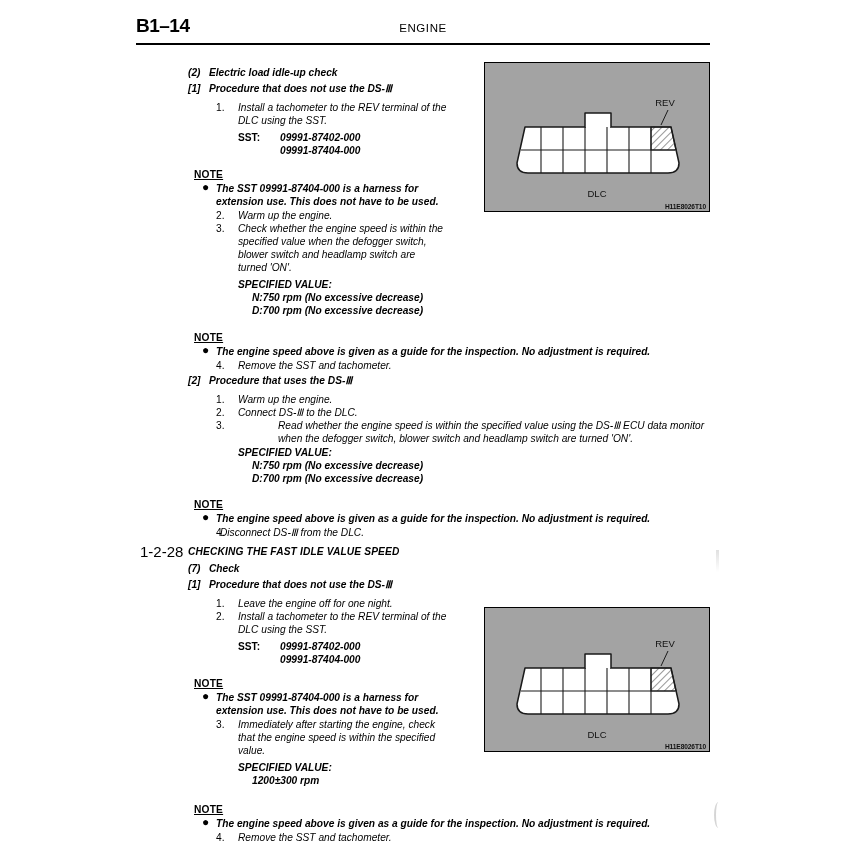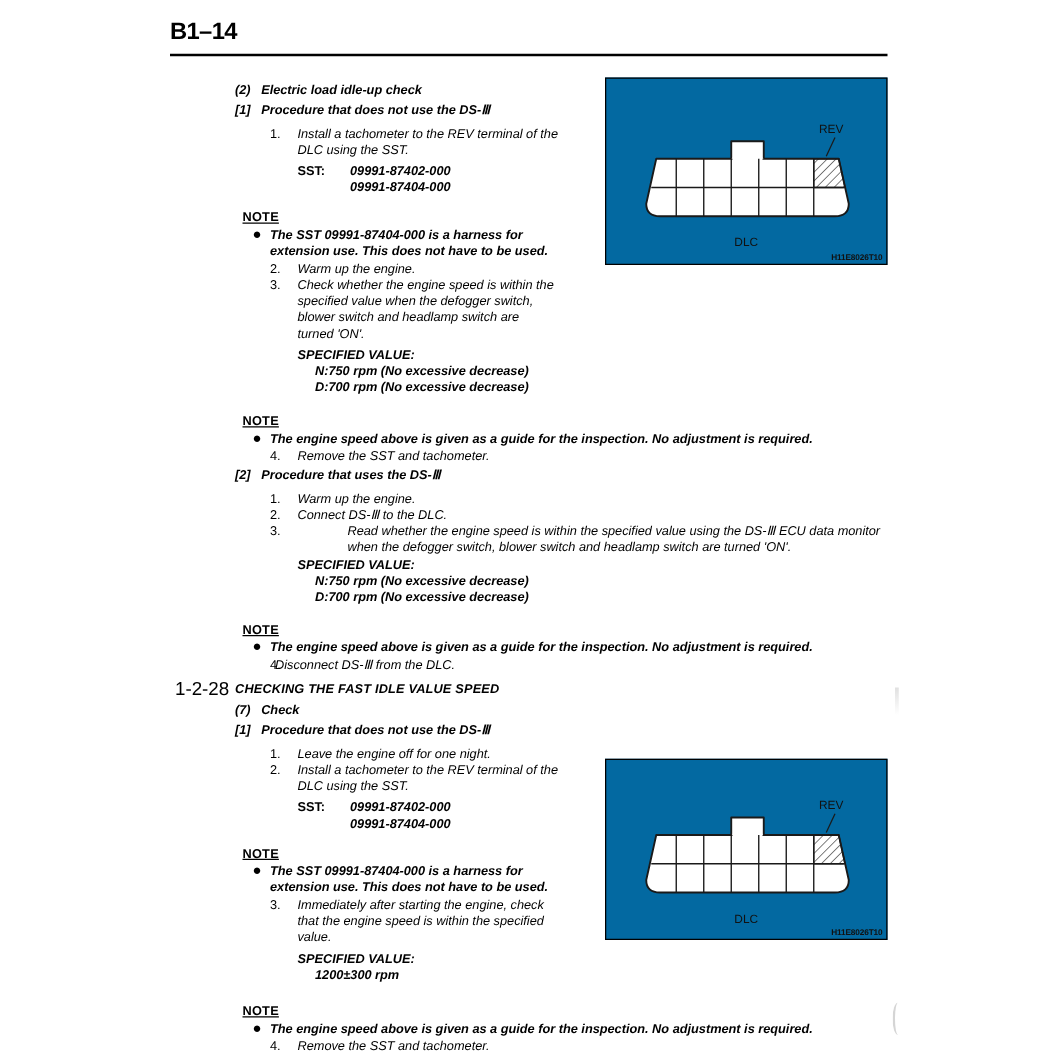--- a/index.html
+++ b/index.html
@@ -118,6 +118,7 @@
 
 <div class="page-header">
   <div class="page-number">B1–14</div>
+  <div class="header-title">ENGINE</div>
 </div>
 <div class="header-rule"></div>
 

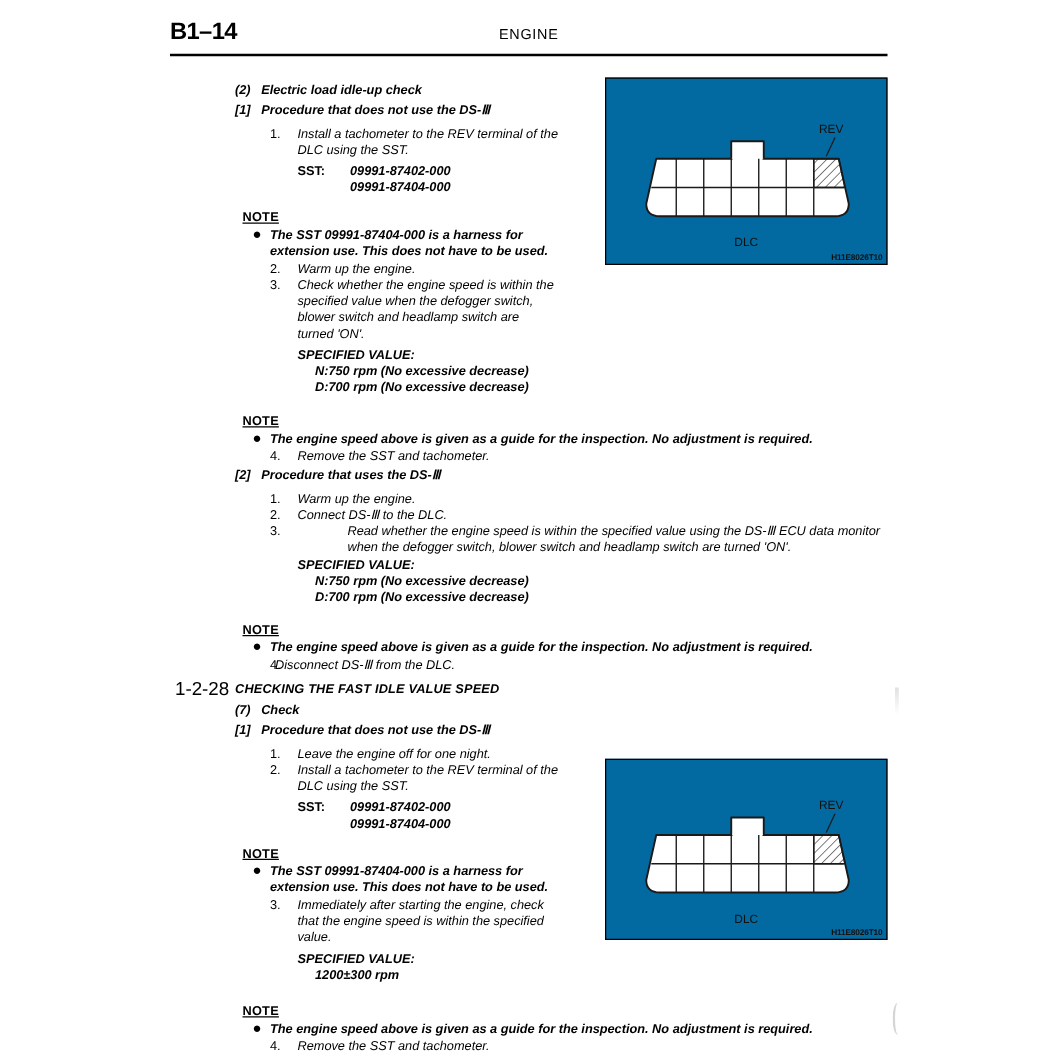--- a/index.html
+++ b/index.html
@@ -93,7 +93,7 @@
   .figure {
     position: absolute;
     border: 1.4px solid #000;
-    background: #0369a1;
+    background: #a3a3a3;
     box-sizing: border-box;
   }
   .fig-id {

